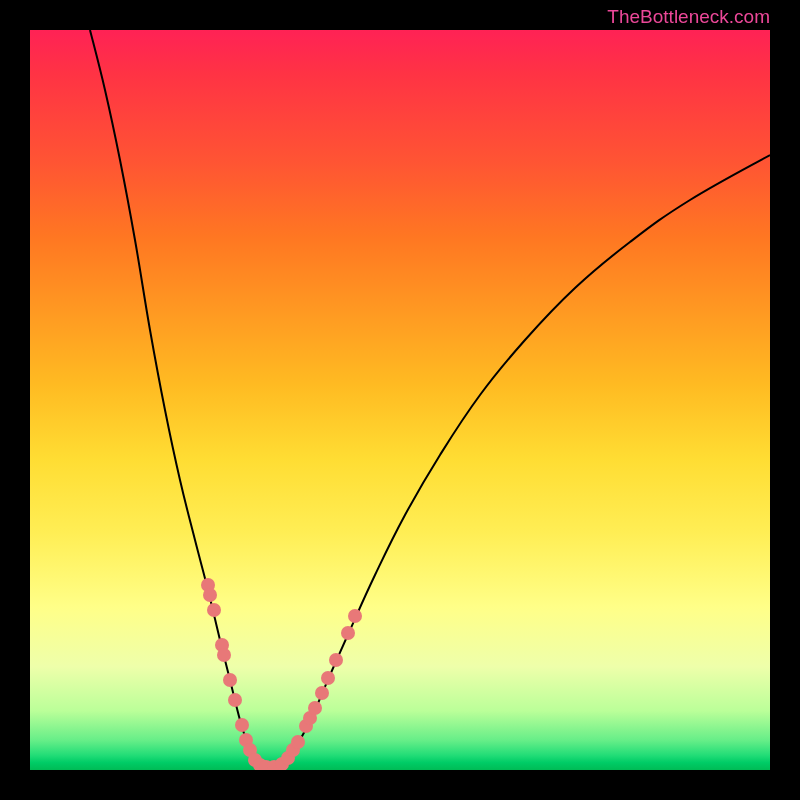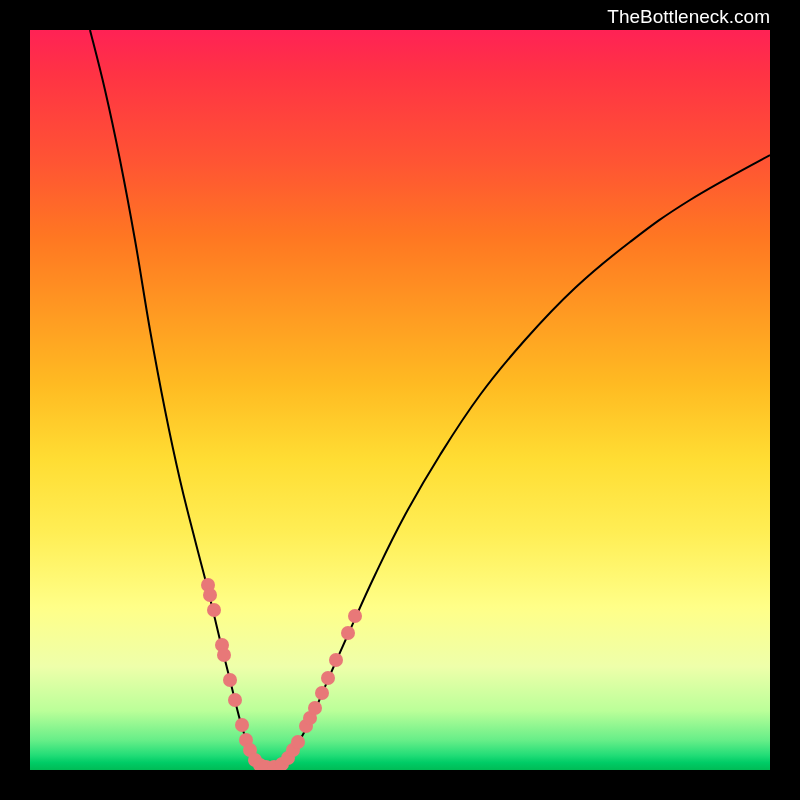--- a/index.html
+++ b/index.html
@@ -48,7 +48,7 @@
       position: absolute;
       top: 6px;
       right: 30px;
-      color: #ffffff;
+      color: #ec4899;
       font-size: 19px;
       font-weight: 500;
       font-family: Arial, sans-serif;

